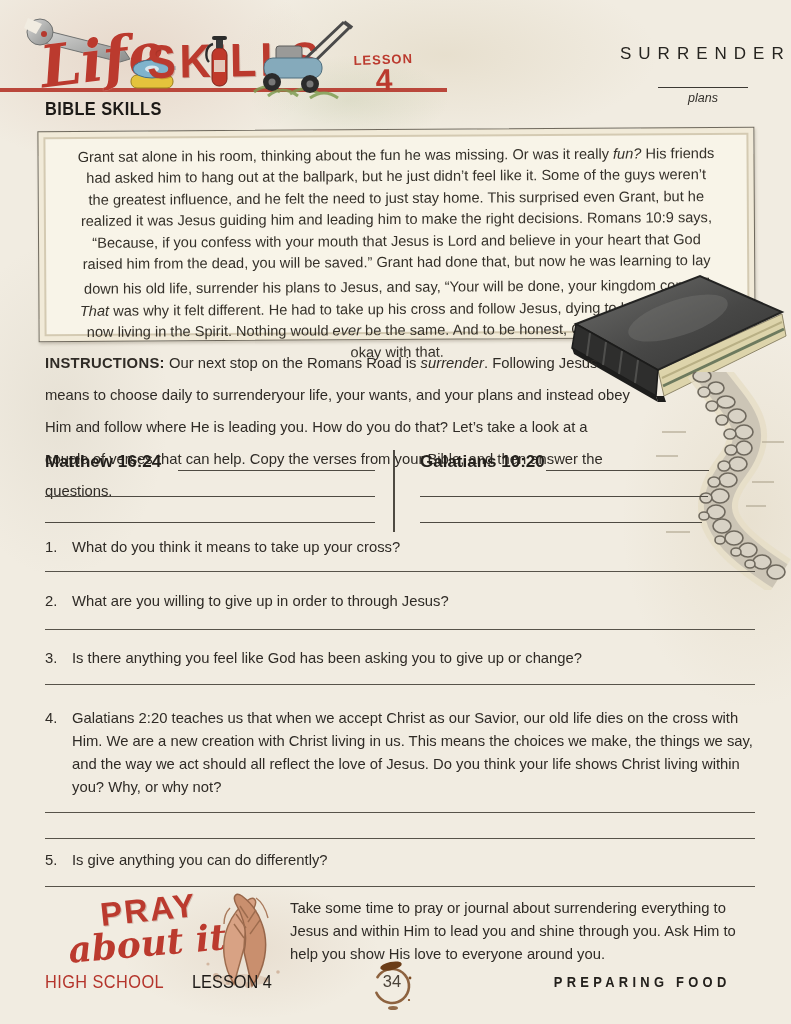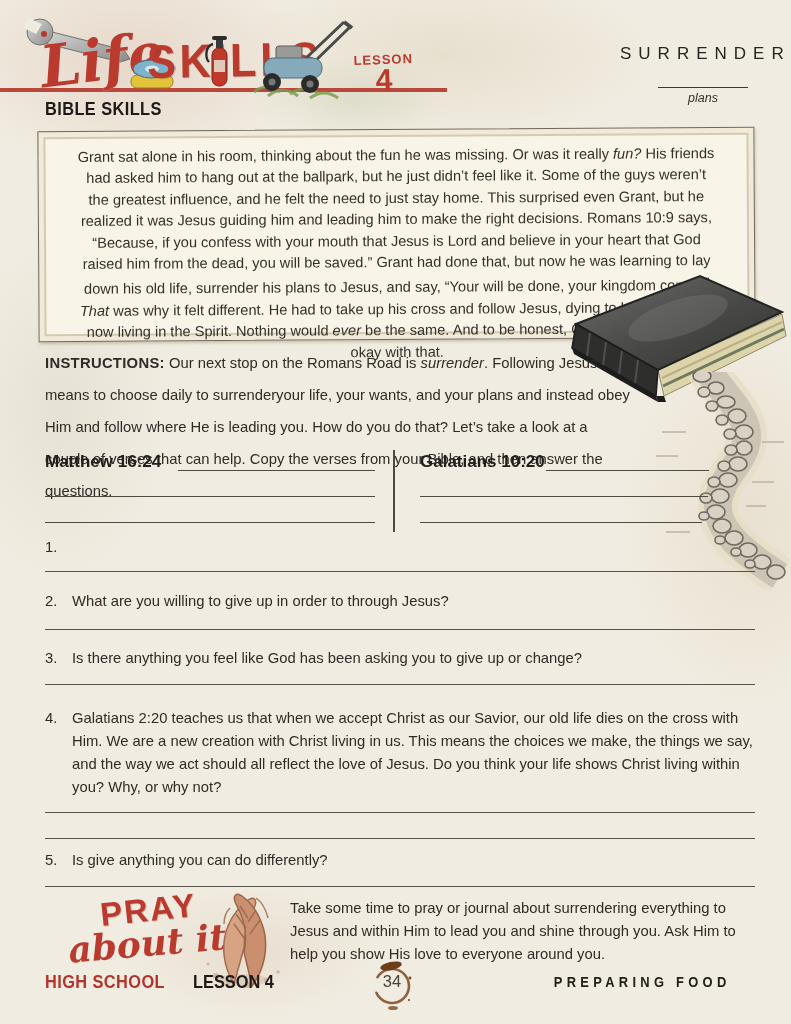--- a/index.html
+++ b/index.html
@@ -221,6 +221,7 @@
 
   <div class="abs question" style="top:536px;">
     <span class="q-num">1.</span>
+    <span>What do you think it means to take up your cross?</span>
   </div>
   <div class="abs answer-line" style="top:571px;"></div>
 

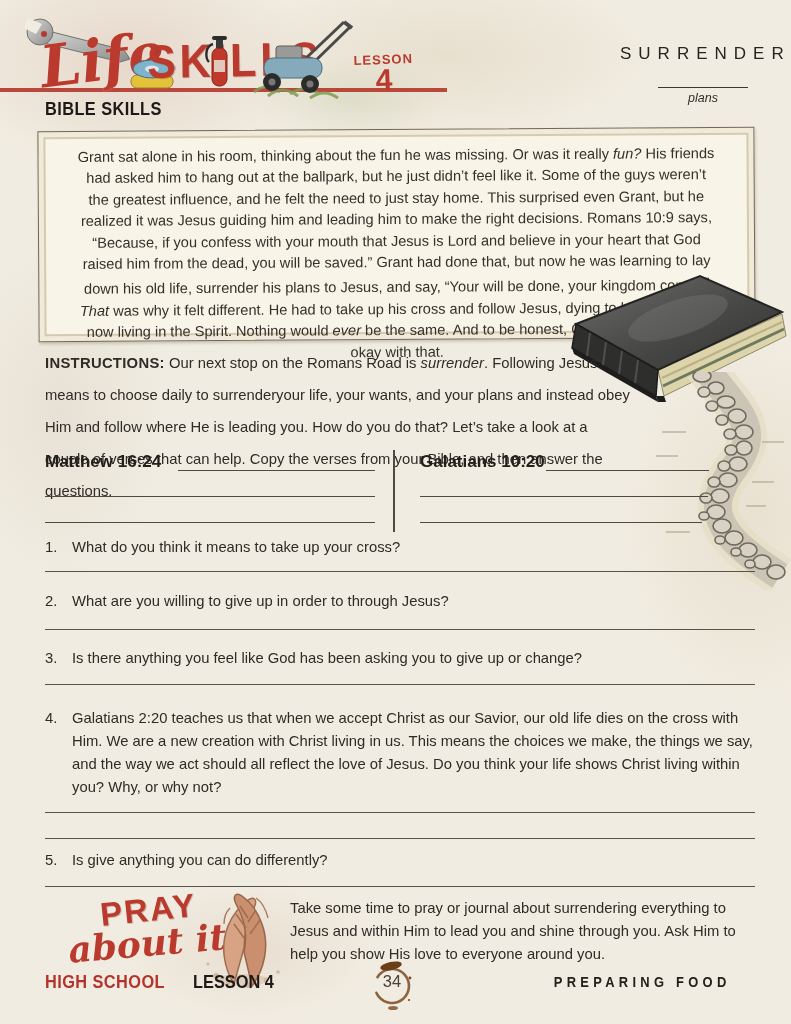--- a/index.html
+++ b/index.html
@@ -66,7 +66,7 @@
   .pray-bottom { left:68px; top:922px; font-family:"DejaVu Serif", serif; font-style:italic; font-weight:bold; font-size:36px; color:#bb3a2e; transform:rotate(-5deg); }
   .pray-text { left:290px; top:897px; width:458px; font-size:14.8px; line-height:23px; color:#2f2b26; }
 
-  .footer-left { left:45px; top:971px; font-size:19px; font-weight:bold; }
+  .footer-left { left:45px; top:971px; font-size:19px; font-weight:normal; }
   .footer-left .red { color:#b4342b; letter-spacing:.5px; }
   .footer-left .blk { color:#1d1a17; margin-left:8px; }
   .page-num { left:369px; top:956px; width:46px; height:58px; }

